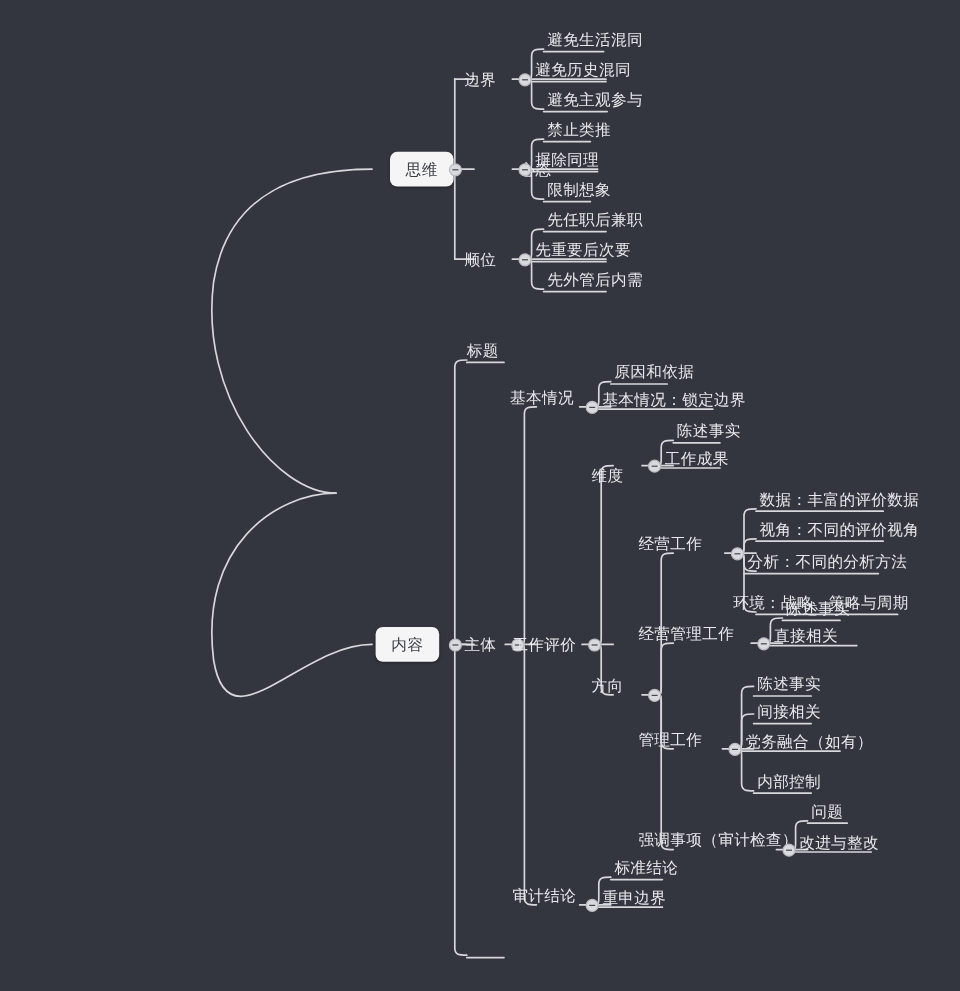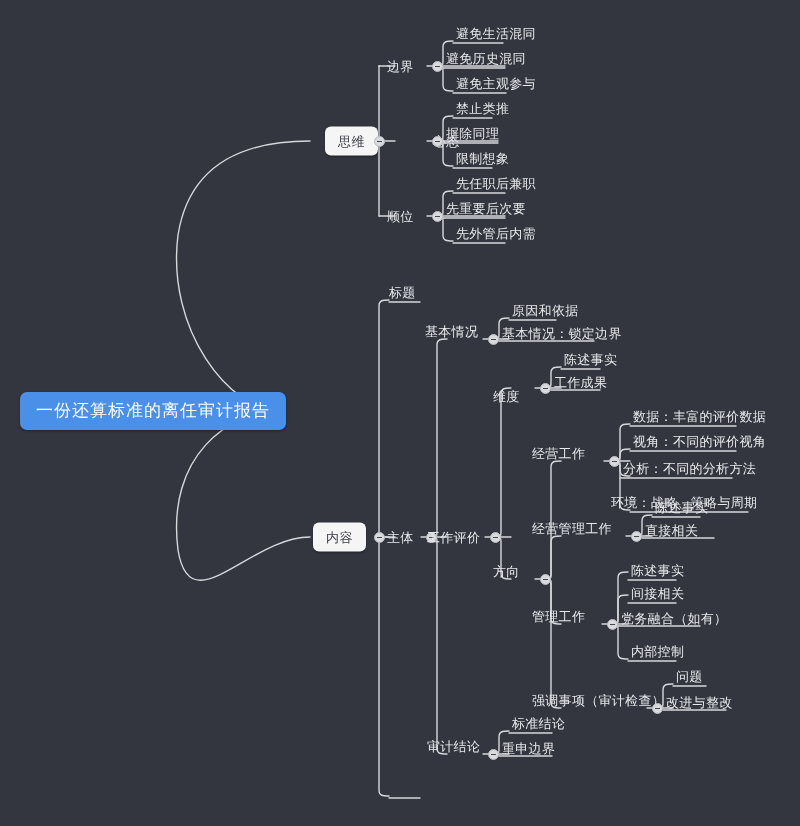--- a/index.html
+++ b/index.html
@@ -192,7 +192,6 @@
     </g>
   </svg>
 
-  <div class="node root" style="left:20px; top:411px;">一份还算标准的离任审计报告</div>
 
   <div class="node pill" style="left:313px; top:141px;margin-left:12px;">思维</div>
   <div class="dot" style="left:379px; top:141px;"></div>

